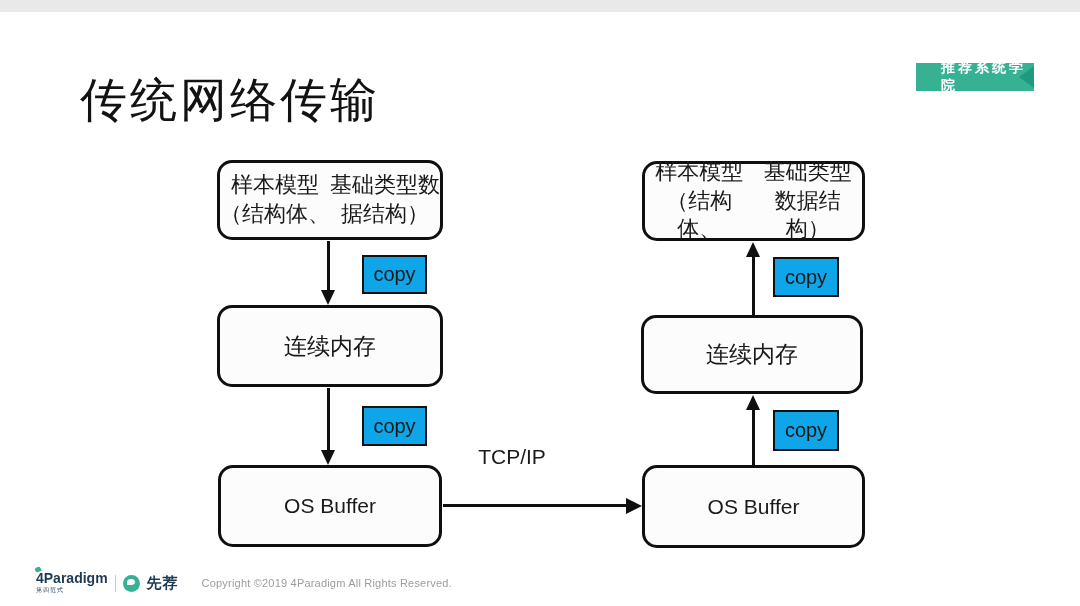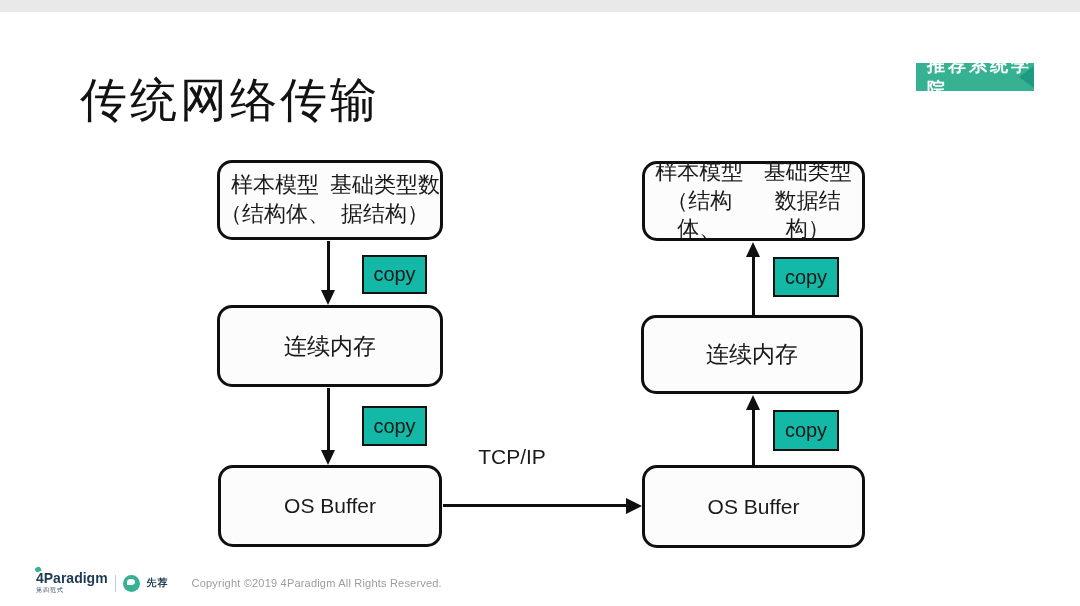--- a/index.html
+++ b/index.html
@@ -20,7 +20,7 @@
     position:absolute; left:916px; top:51px; width:118px; height:28px;
     background:#36b293; color:#ffffff;
     display:flex; align-items:center; justify-content:flex-end;
-    padding-left:11px; font-size:18px; font-weight:bold; letter-spacing:3px;
+    padding-left:25px; font-size:14px; font-weight:bold; letter-spacing:3px;
   }
   .badge-fold {
     position:absolute; right:0; top:3px; width:15px; height:22px;

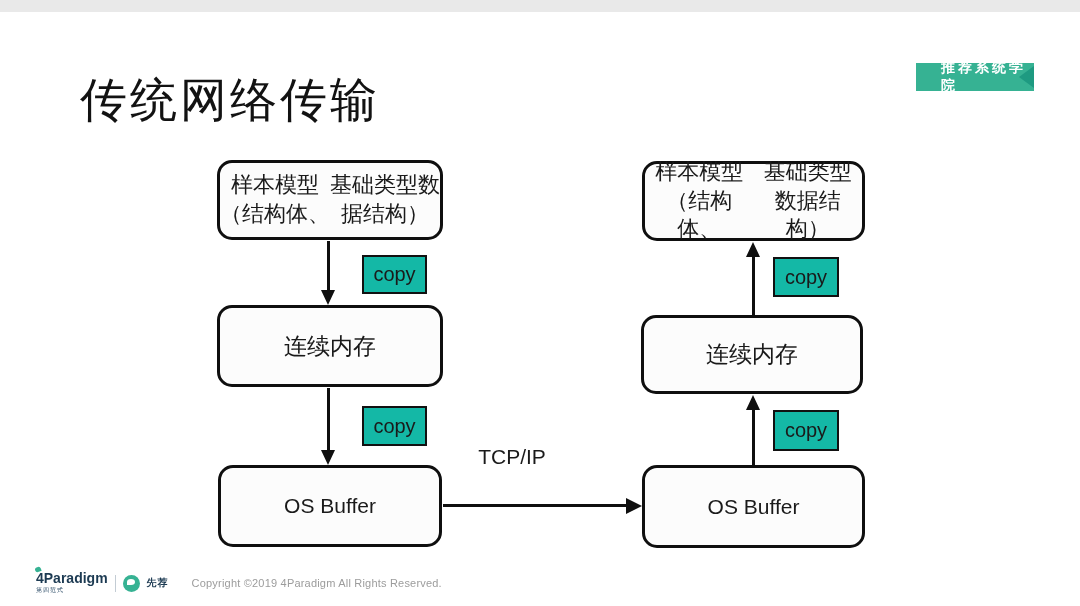--- a/index.html
+++ b/index.html
@@ -42,7 +42,7 @@
   .box-r3 { left:642px; top:453px; width:223px; height:83px; font-size:21px; }
   
   .copybox {
-    position:absolute; background:#14b8a6; border:2px solid #111;
+    position:absolute; background:#0ea5e9; border:2px solid #111;
     display:flex; align-items:center; justify-content:center;
     font-size:20px; color:#1a1a1a;
   }

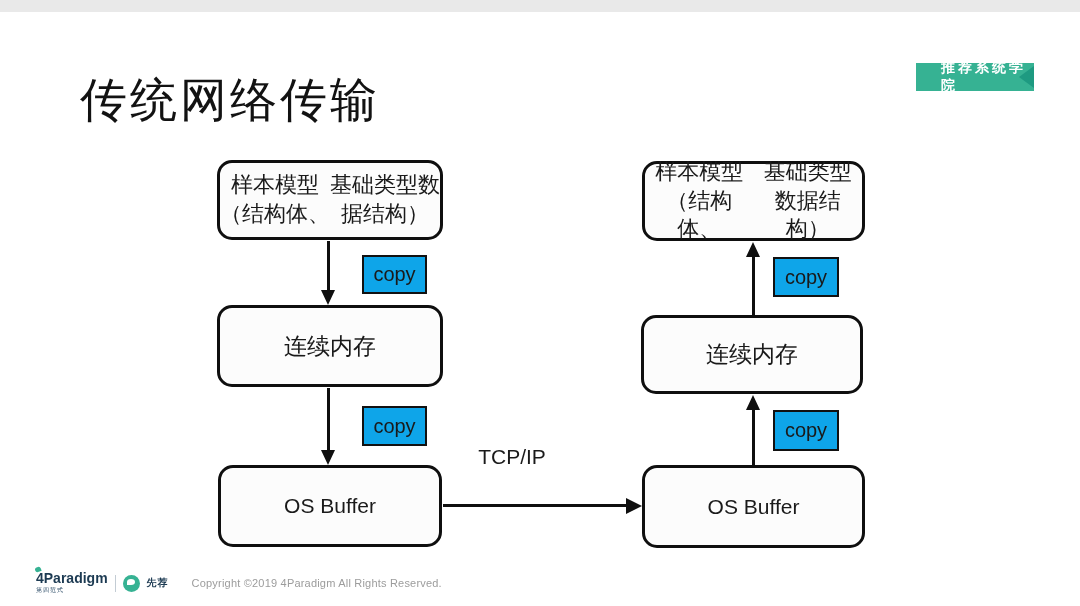--- a/index.html
+++ b/index.html
@@ -103,7 +103,7 @@
     position:absolute; left:4px; top:4px; width:8px; height:6px;
     background:#ffffff; border-radius:50% 50% 50% 0;
   }
-  .brand2 { font-size:10px; font-weight:bold; color:#1c3a52; letter-spacing:1px; }
+  .brand2 { font-size:15px; font-weight:bold; color:#1c3a52; letter-spacing:1px; }
   .copyright { margin-left:16px; font-size:11px; color:#9c9c9c; letter-spacing:0.2px; }
 </style>
 </head>

